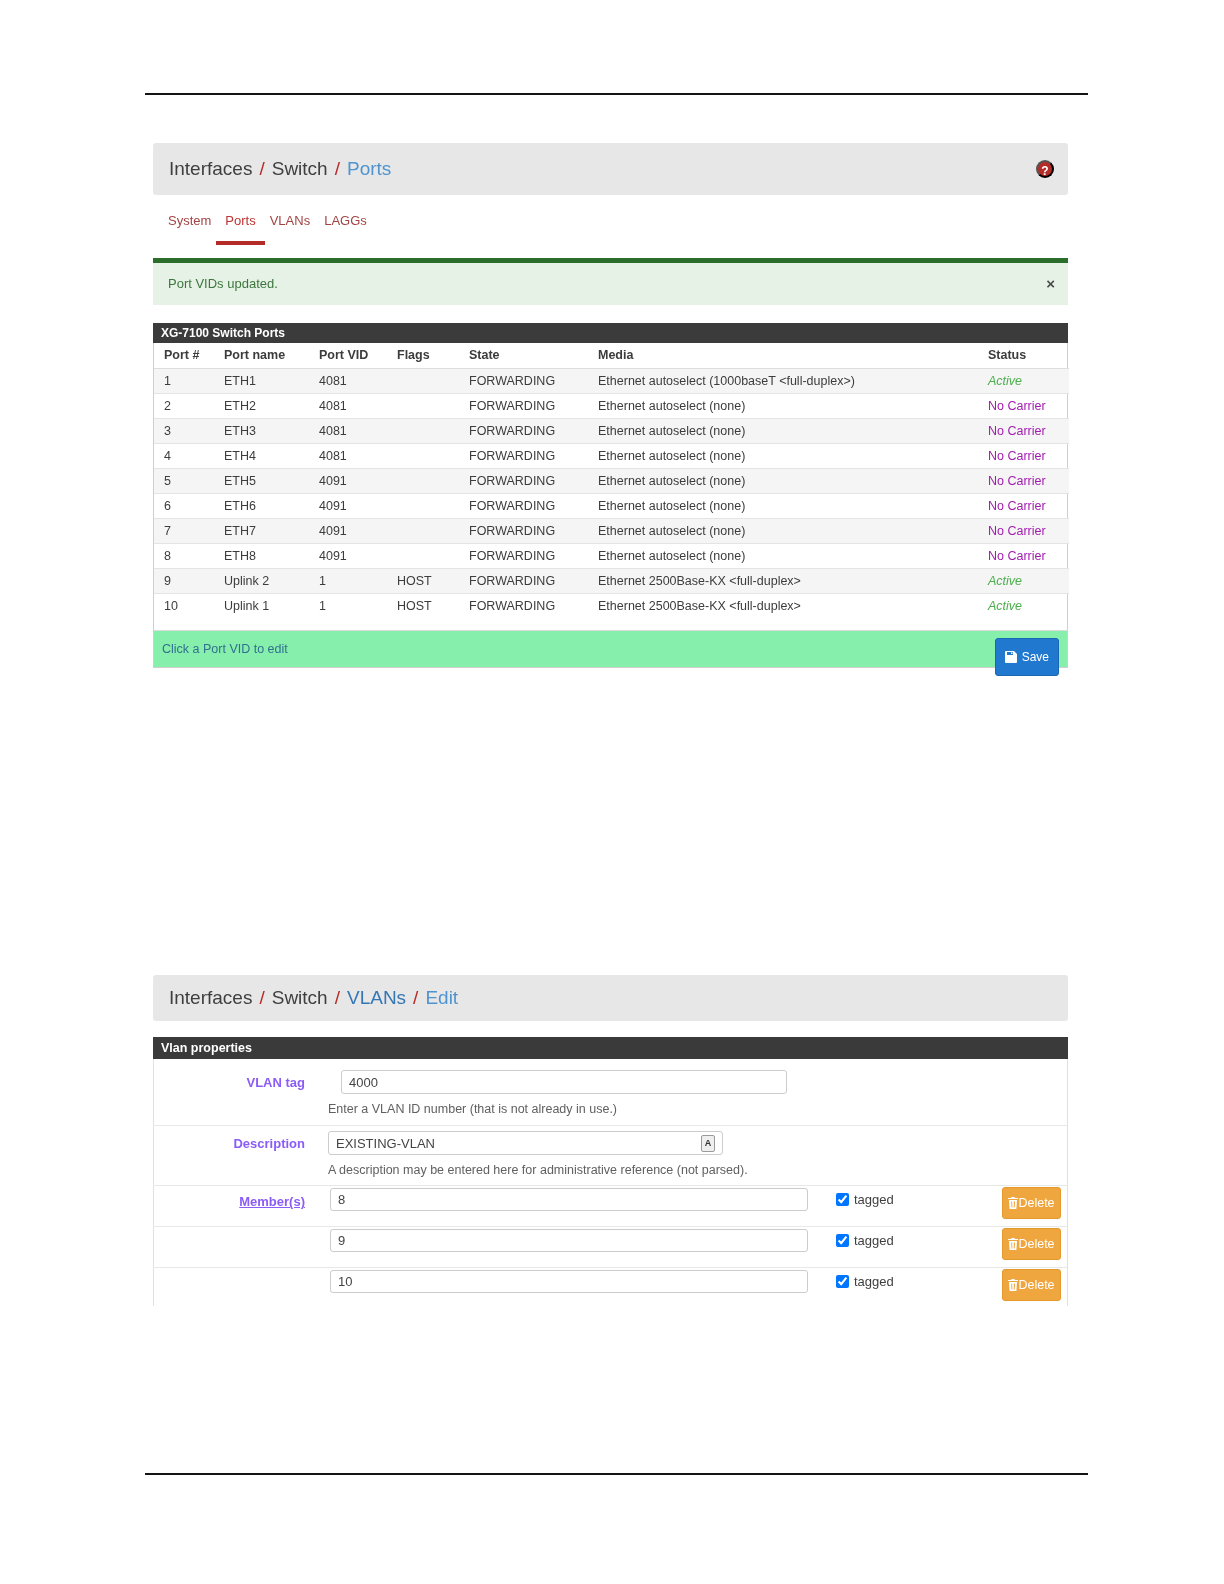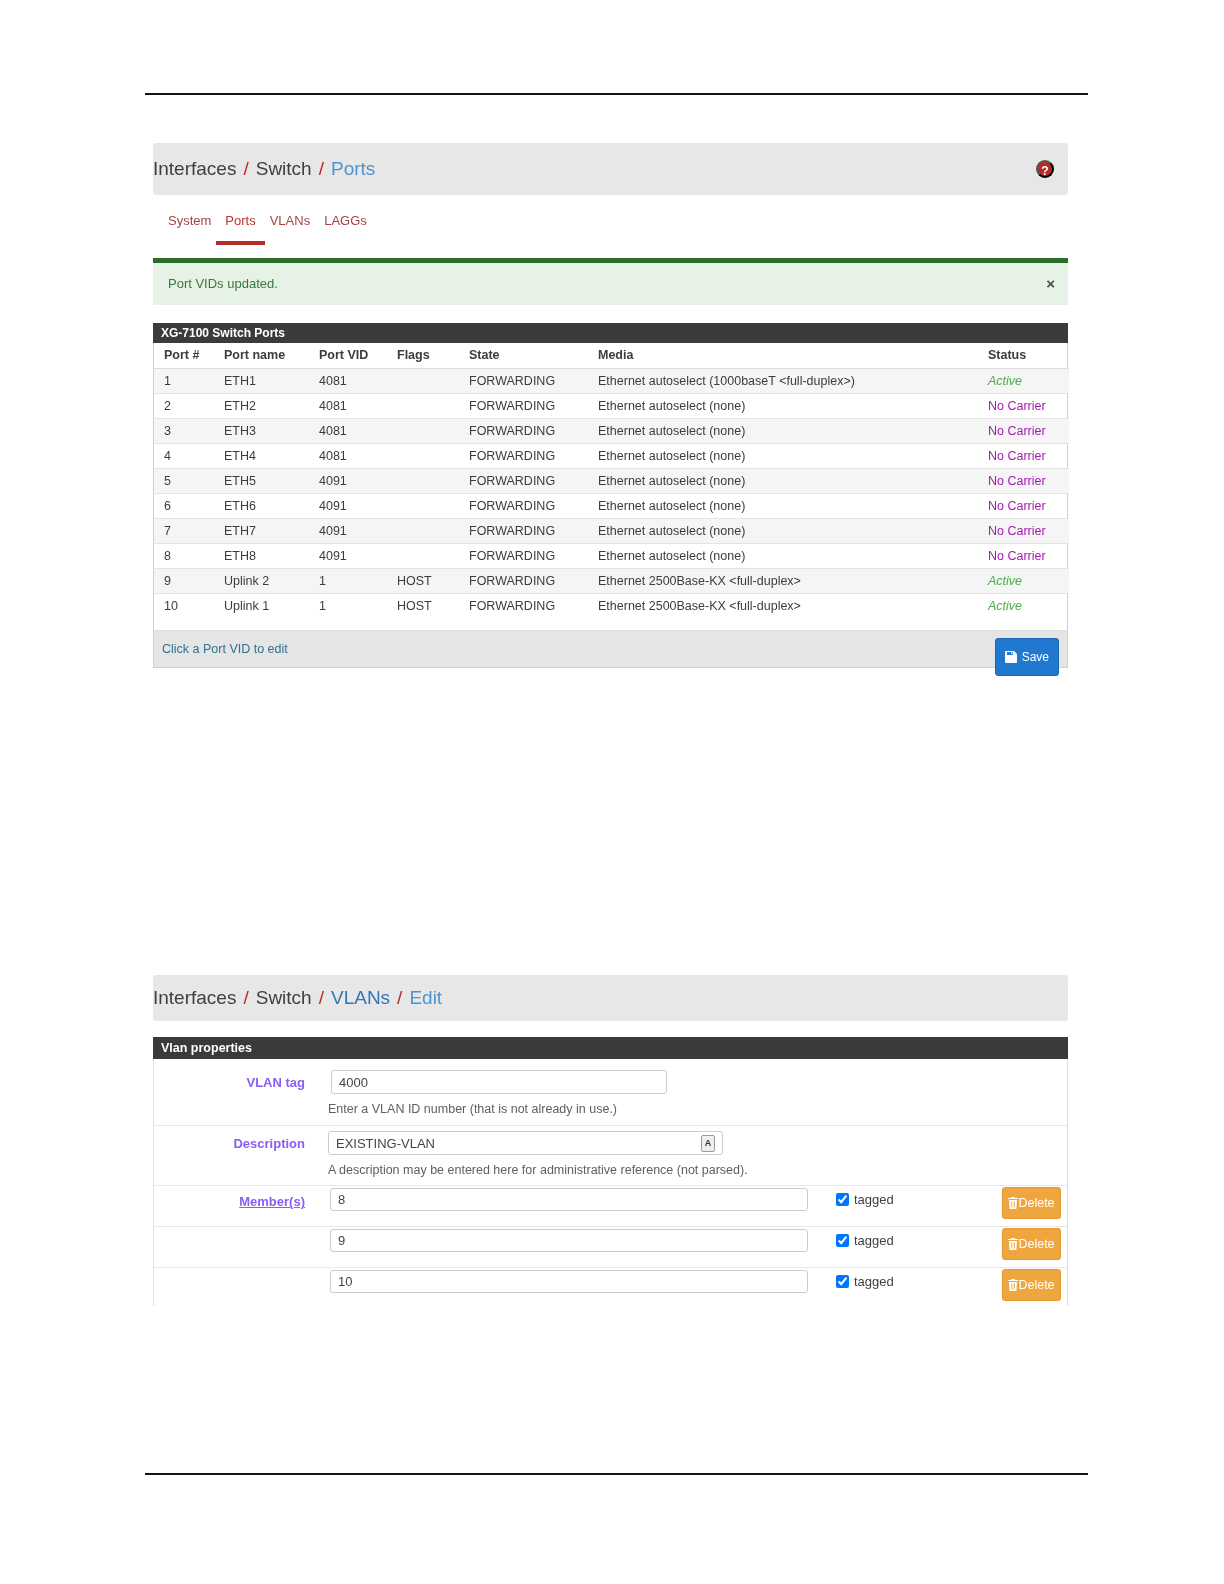--- a/index.html
+++ b/index.html
@@ -13,7 +13,7 @@
   
   .shot1 { position:absolute; left:153px; top:143px; width:915px; height:525px; }
   .crumbbar { position:absolute; left:0; right:0; height:52px; background:#e7e7e7;
-              border-radius:3px; display:flex; align-items:center; padding-left:0;
+              border-radius:3px; display:flex; align-items:center; padding-left:16px;
               font-size:19px; color:#3f3f3f; }
   .crumbbar.h46 { height:46px; }
   .bc-sep { color:#b52b27; padding:0 7px; }

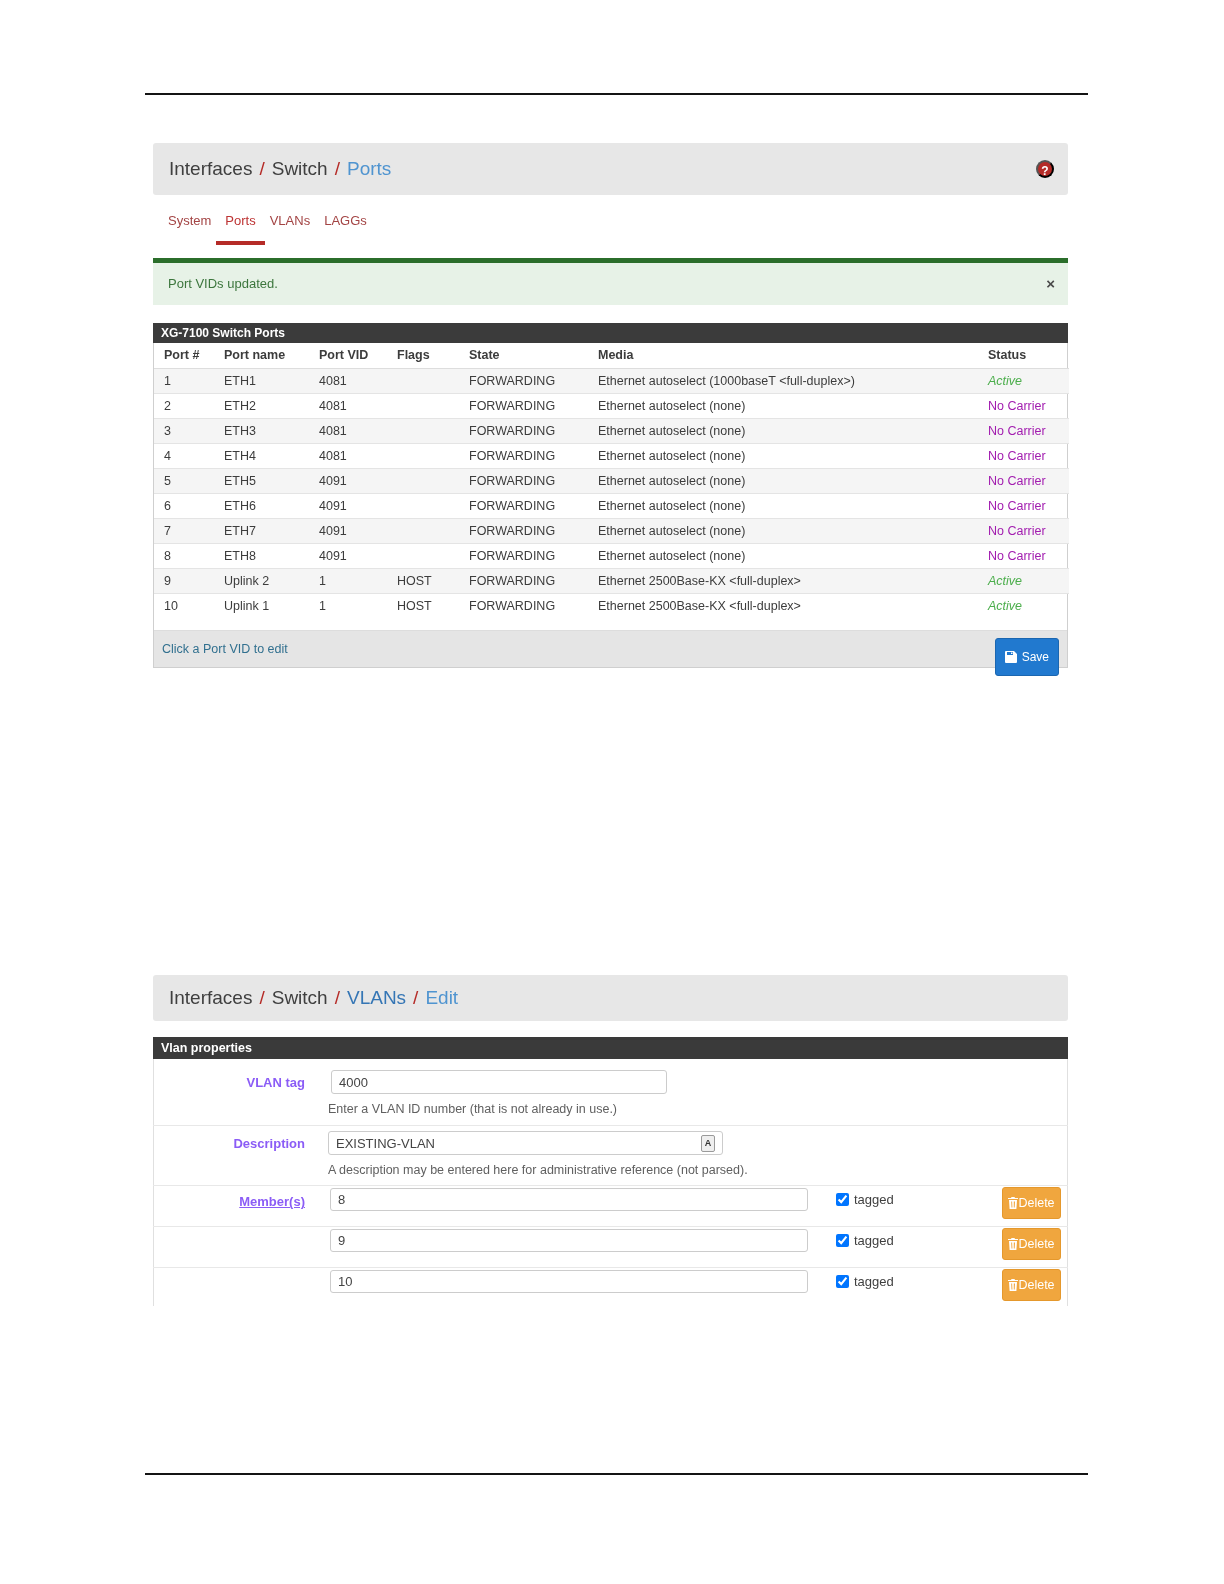--- a/index.html
+++ b/index.html
@@ -46,7 +46,7 @@
   .st-active { color:#4cae4c;font-style:italic; }
   .st-nc { color:#a21caf; }
   .card-footer { position:absolute; left:0; right:0; bottom:0; height:37px;
-                 border-top:1px solid #dddddd; background:#e5e5e5; }
+                 border-top:1px solid #dddddd; background:#86efac; }
   .vid-link { line-height:37px; padding-left:8px; font-size:12.5px; color:#31708f; cursor:pointer; display:inline-block; }
   .save-btn { position:absolute; right:8px; top:7px; height:38px; background:#2179cf; color:#fff;
               border:1px solid #1b66b0; border-radius:3px; font-size:12px; padding:0 9px;

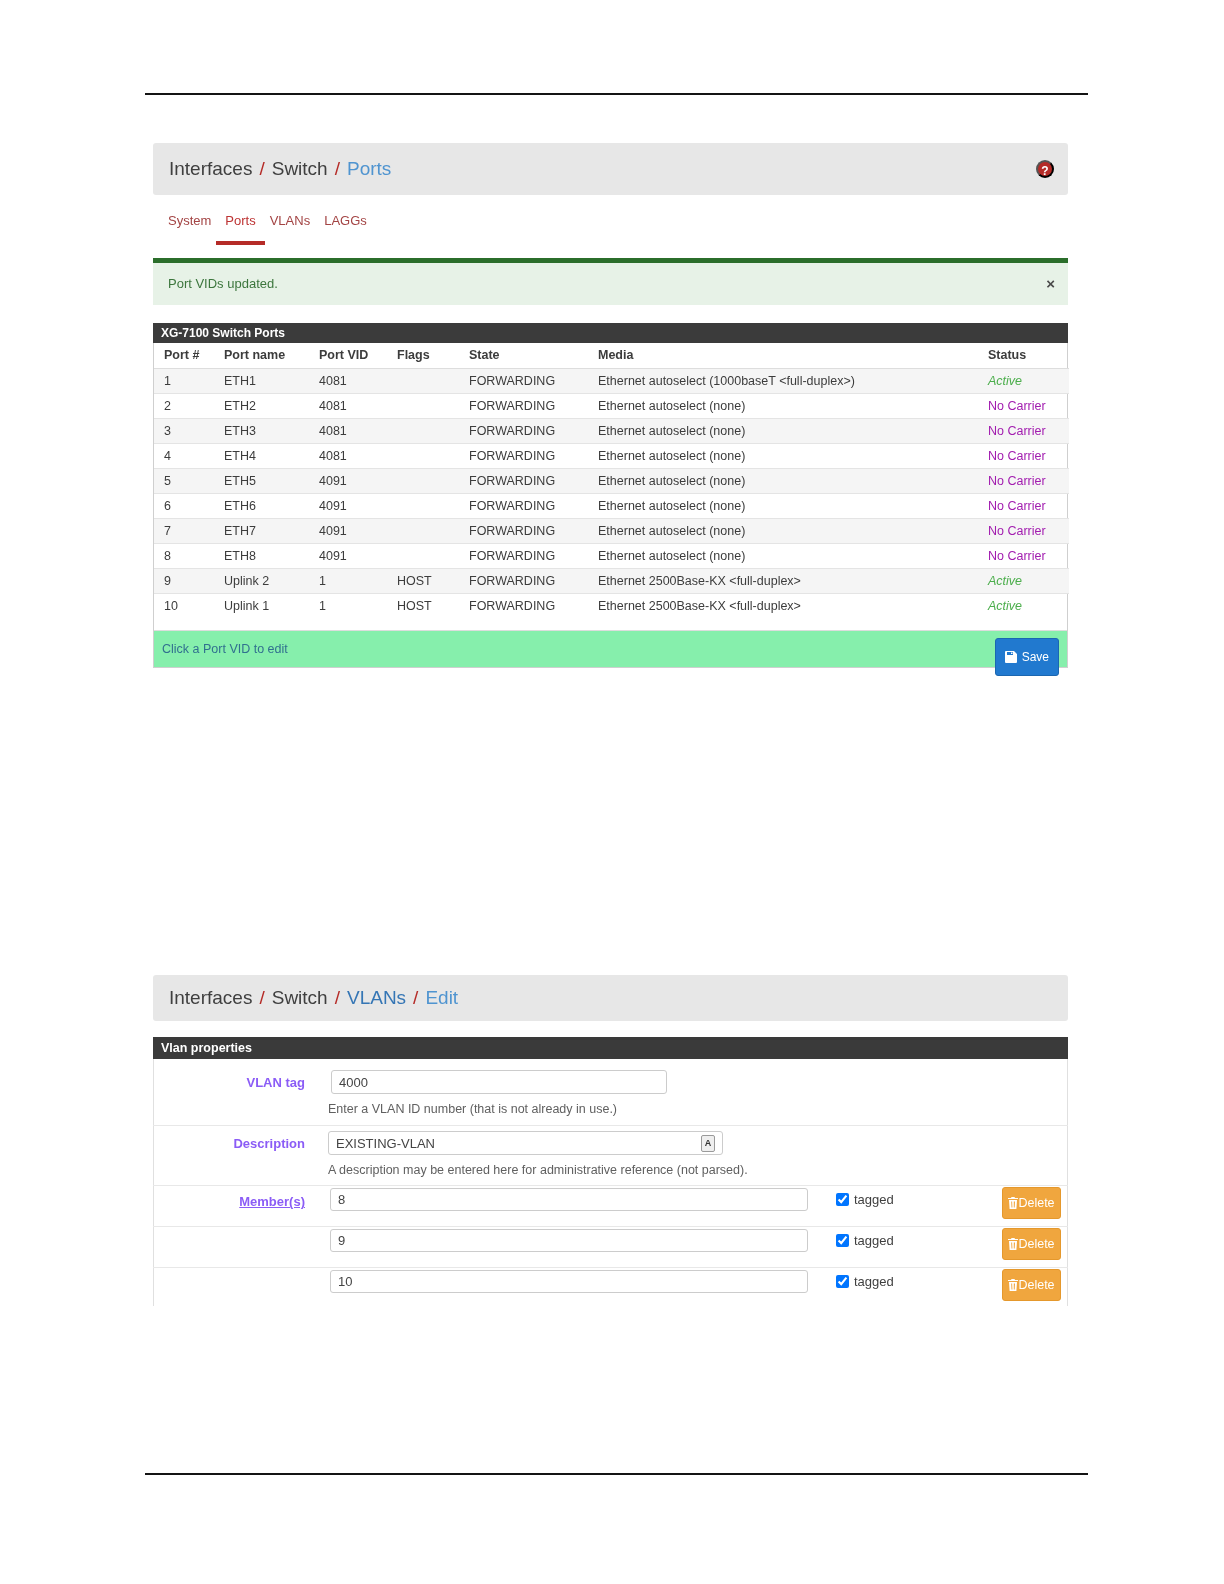--- a/index.html
+++ b/index.html
@@ -248,7 +248,7 @@
     <div class="panel-bd"></div>
 
     <div class="flabel" style="top:100px;">VLAN tag</div>
-    <input class="tinput" style="left: 178px; top: 95px; width: 336px;" value="4000">
+    <input class="tinput" style="left: 188px; top: 95px; width: 446px;" value="4000">
     <div class="fhelp" style="top:127px;">Enter a VLAN ID number (that is not already in use.)</div>
     <div class="fsep" style="top:150px;"></div>
 

